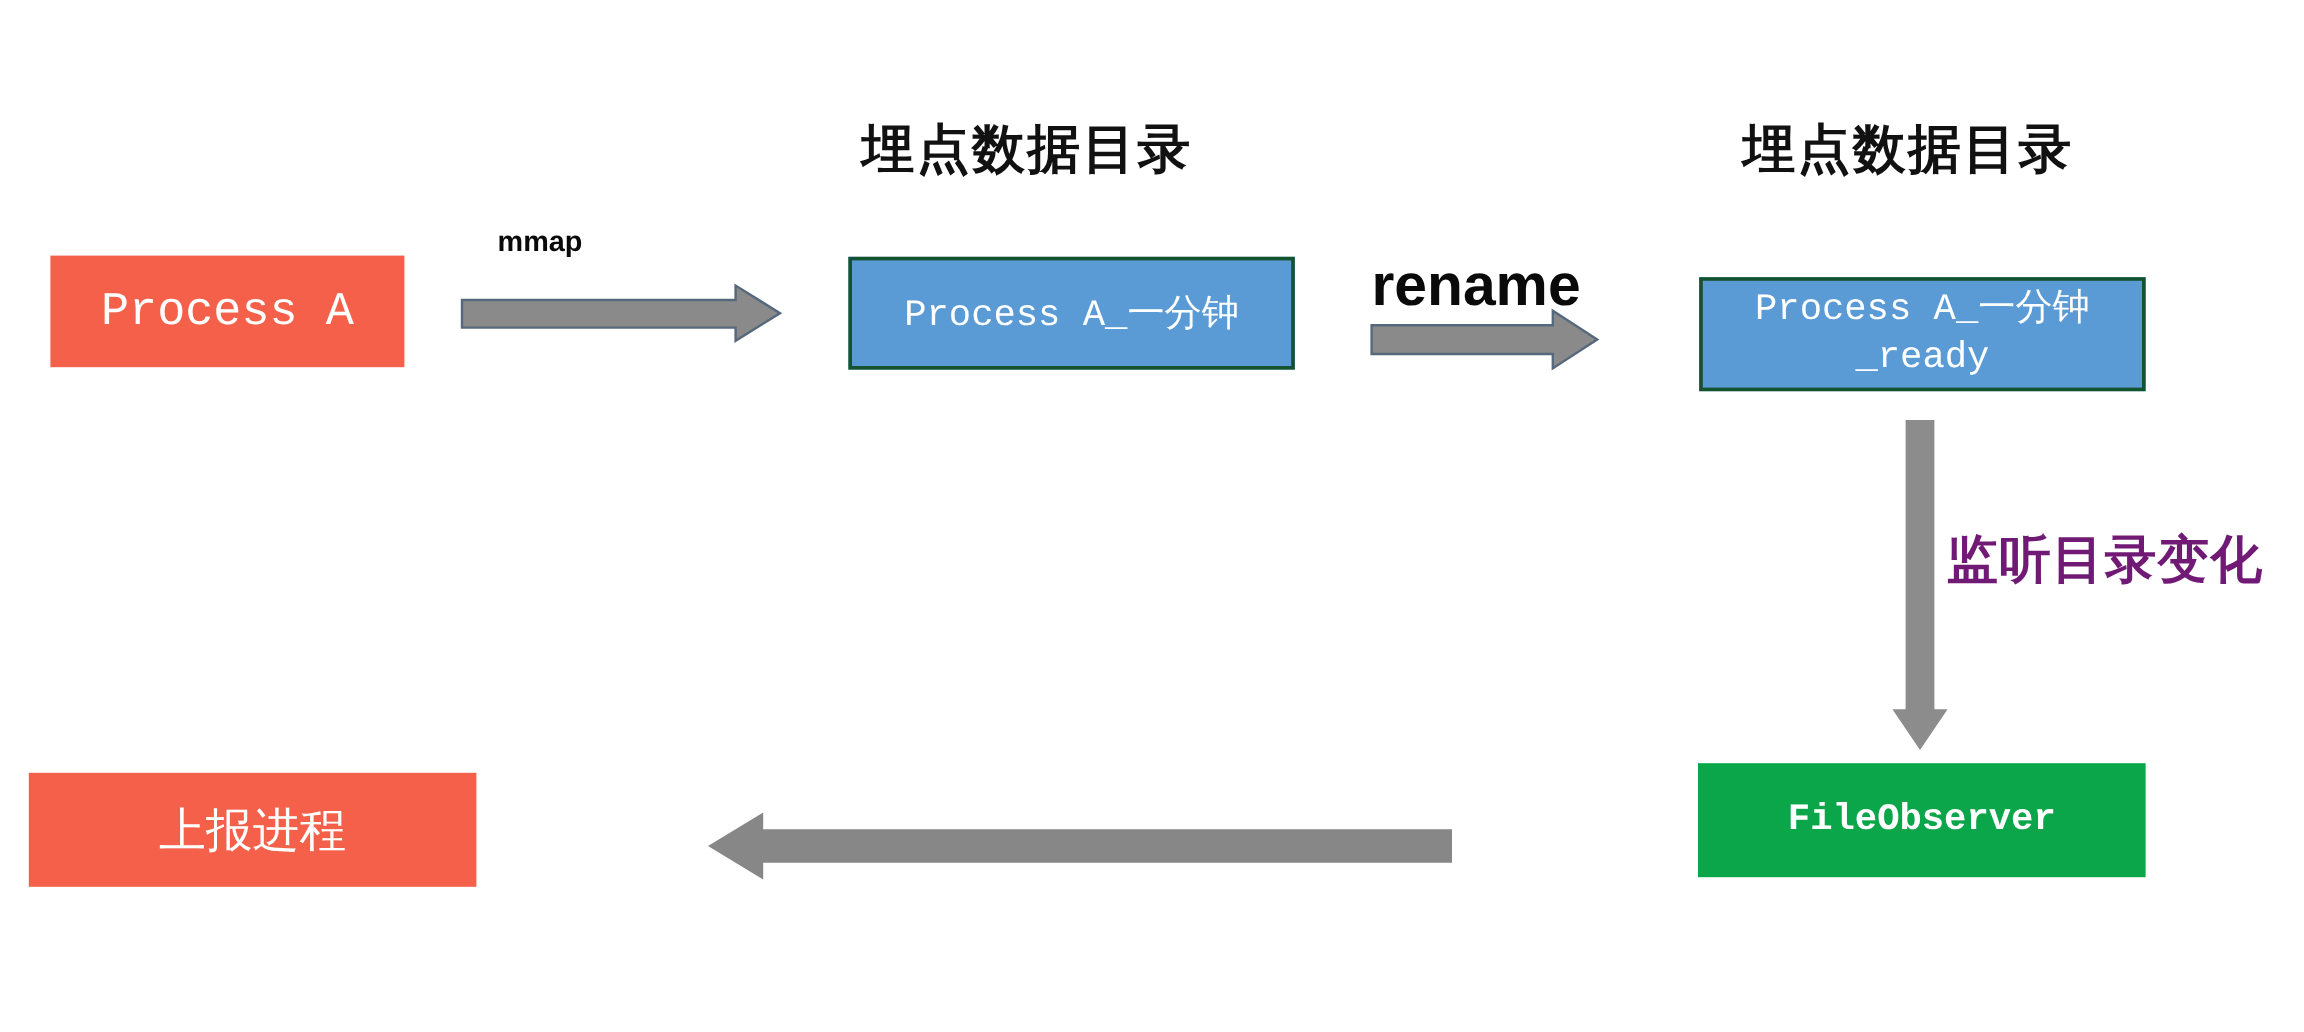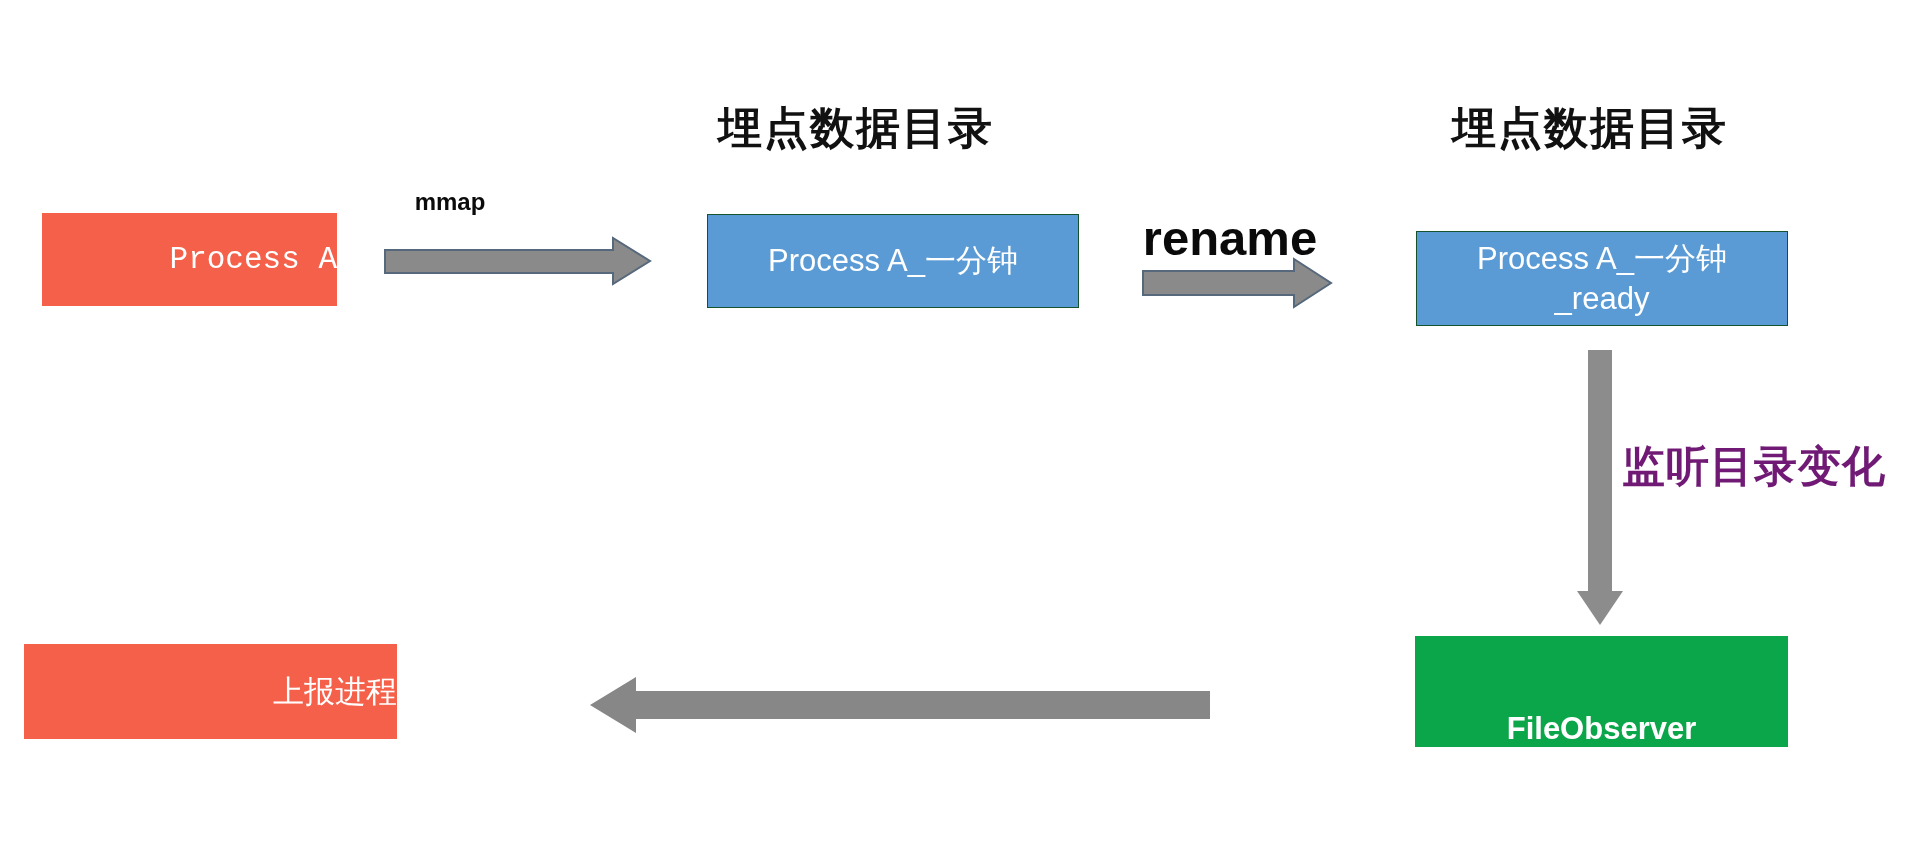--- a/index.html
+++ b/index.html
@@ -15,7 +15,7 @@
     position:absolute;
     width:520px;top:100px;height:56px;
     text-align:center;
-    font-family:Liberation Sans, sans-serif;
+    font-family:Liberation Mono, monospace;
     font-weight:700;
     font-size:44px;
     line-height:56px;

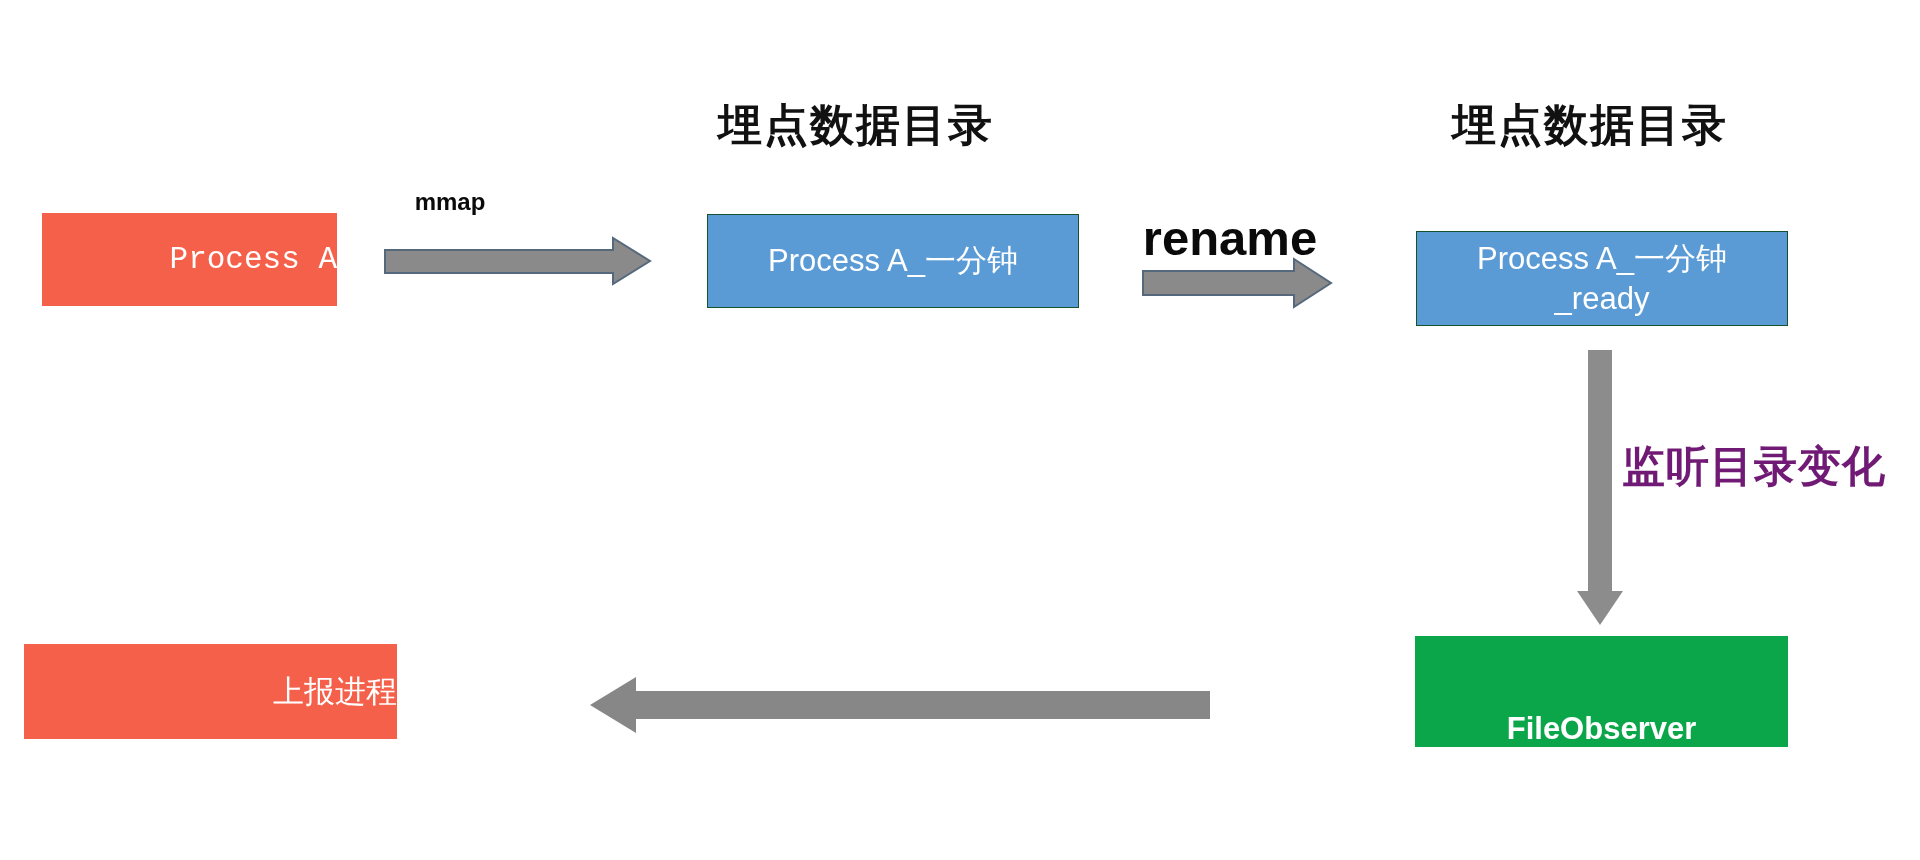--- a/index.html
+++ b/index.html
@@ -45,8 +45,7 @@
     background:#f5604a;
     border:none;
     font-family:"Liberation Mono","DejaVu Sans Mono",monospace;
-    font-size:31px;
-    justify-content:flex-end;
+    font-size:39px;
   }
   #node-process-a   {left:42px;  top:213px; width:295px; height:93px;}
   #node-file-1min   {left:707px; top:214px; width:372px; height:94px;}

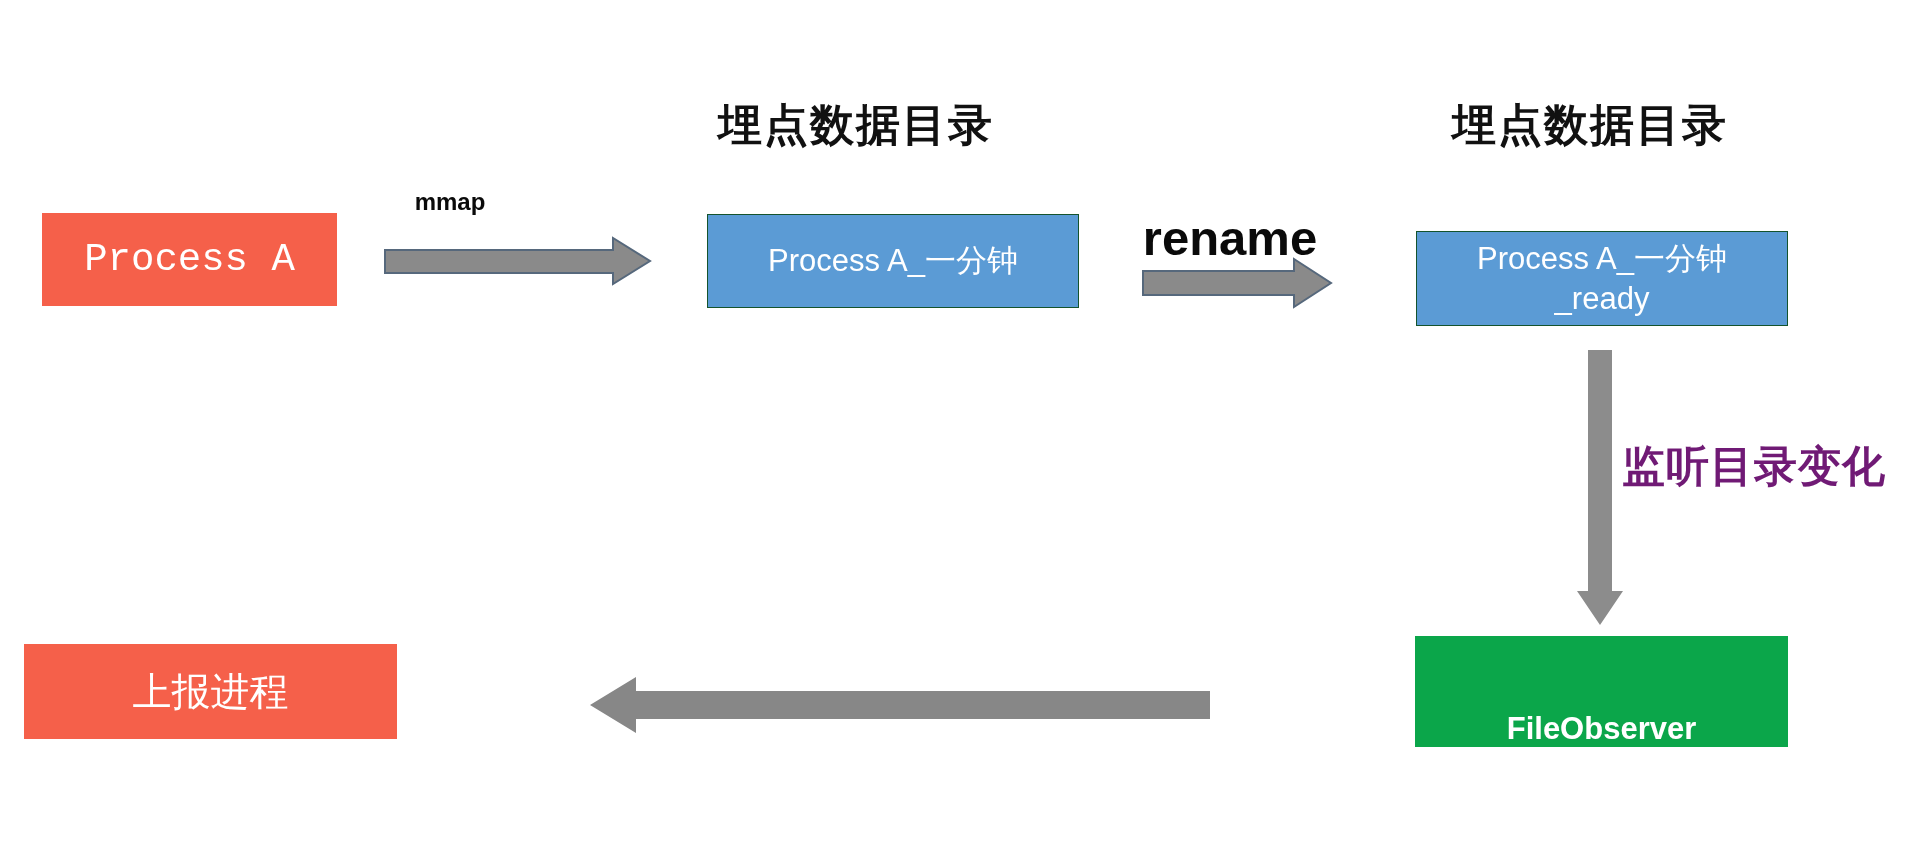--- a/index.html
+++ b/index.html
@@ -37,8 +37,8 @@
   }
   .node.file{
     background:#5b9bd5;
-    border:1px solid #14532d;
-    font-family:Liberation Sans, sans-serif;
+    border:3px solid #14532d;
+    font-family:Liberation Mono, monospace;
     font-size:31px;
   }
   .node.proc{

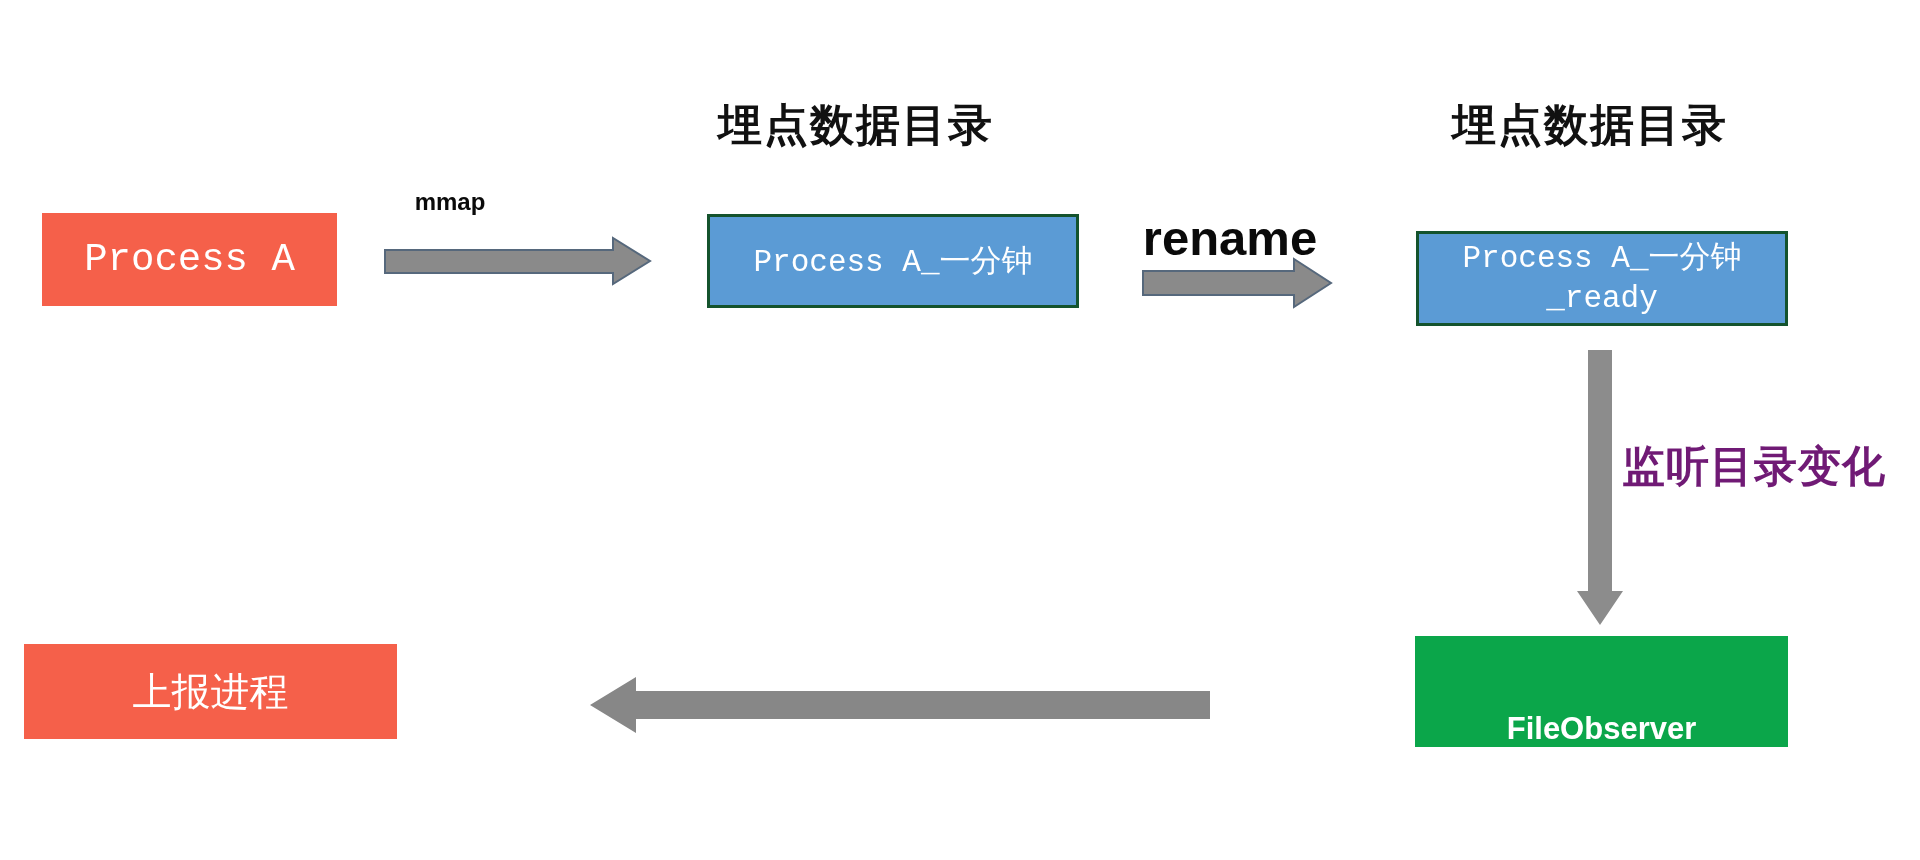--- a/index.html
+++ b/index.html
@@ -51,10 +51,10 @@
   #node-file-1min   {left:707px; top:214px; width:372px; height:94px;}
   #node-file-10min  {left:707px; top:346px; width:372px; height:93px;}
   #node-file-ready  {left:1416px;top:231px; width:372px; height:95px; line-height:40px; flex-direction:column;}
-  #node-observer    {left:1415px;top:636px; width:373px; height:111px;
+  #node-observer    {left:1415px;top:636px; width:373px; height:95px;
                      background:#0ba64a; border:none;
-                     font-family:Liberation Sans, sans-serif;
-                     font-weight:700; font-size:31px;align-items:flex-end;}
+                     font-family:Liberation Mono, monospace;
+                     font-weight:700; font-size:31px;}
   #node-report      {left:24px;  top:644px; width:373px; height:95px;}
 
   

